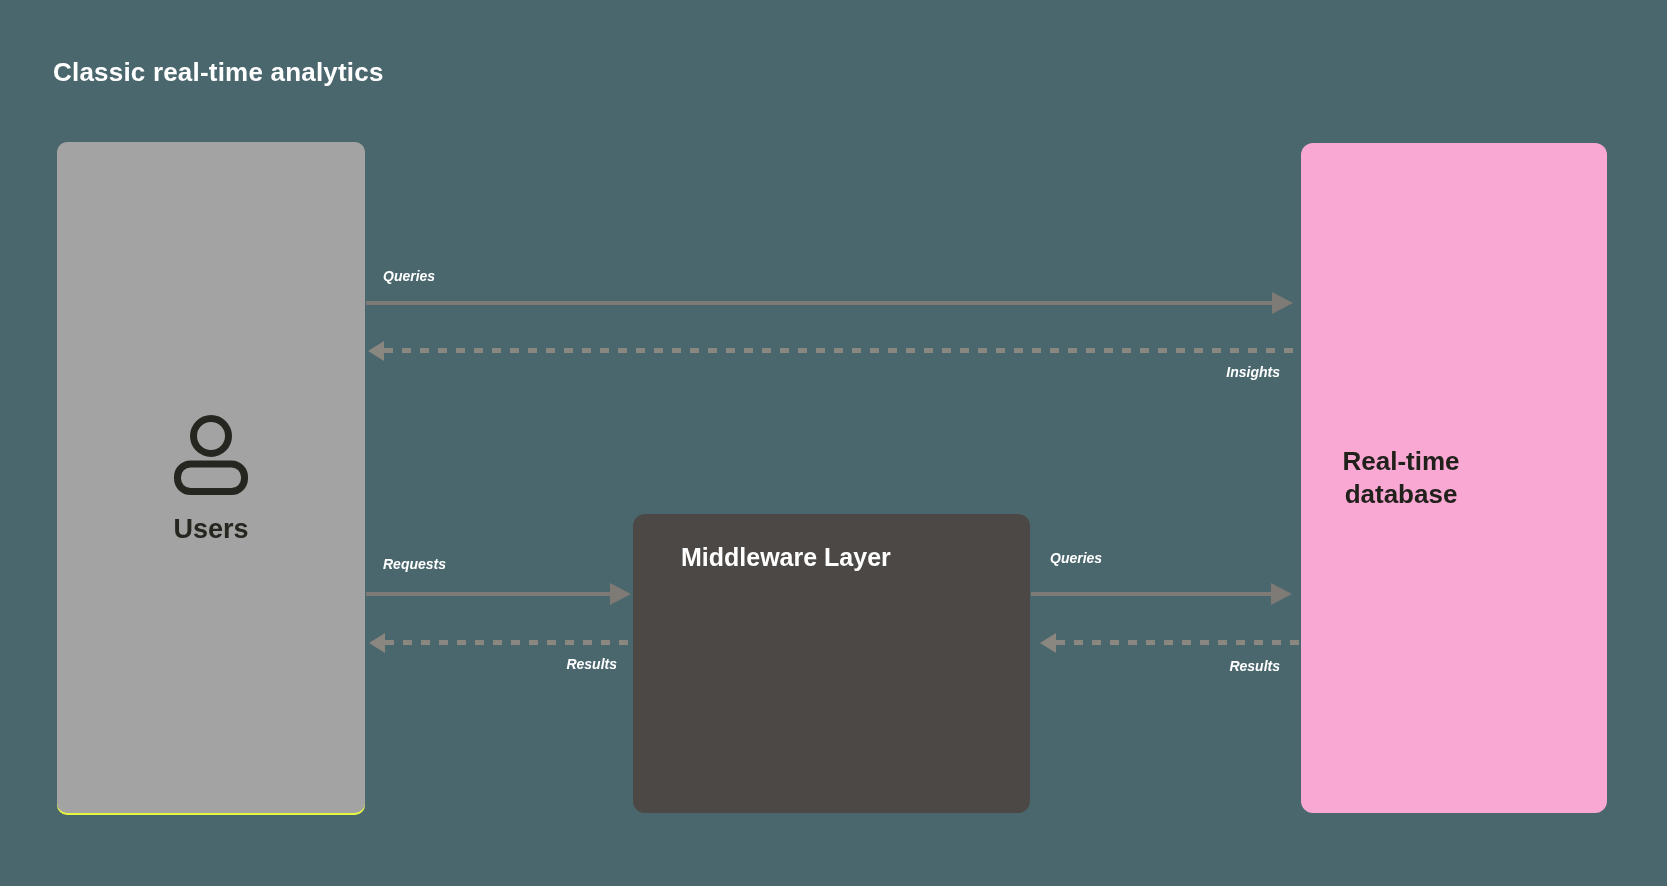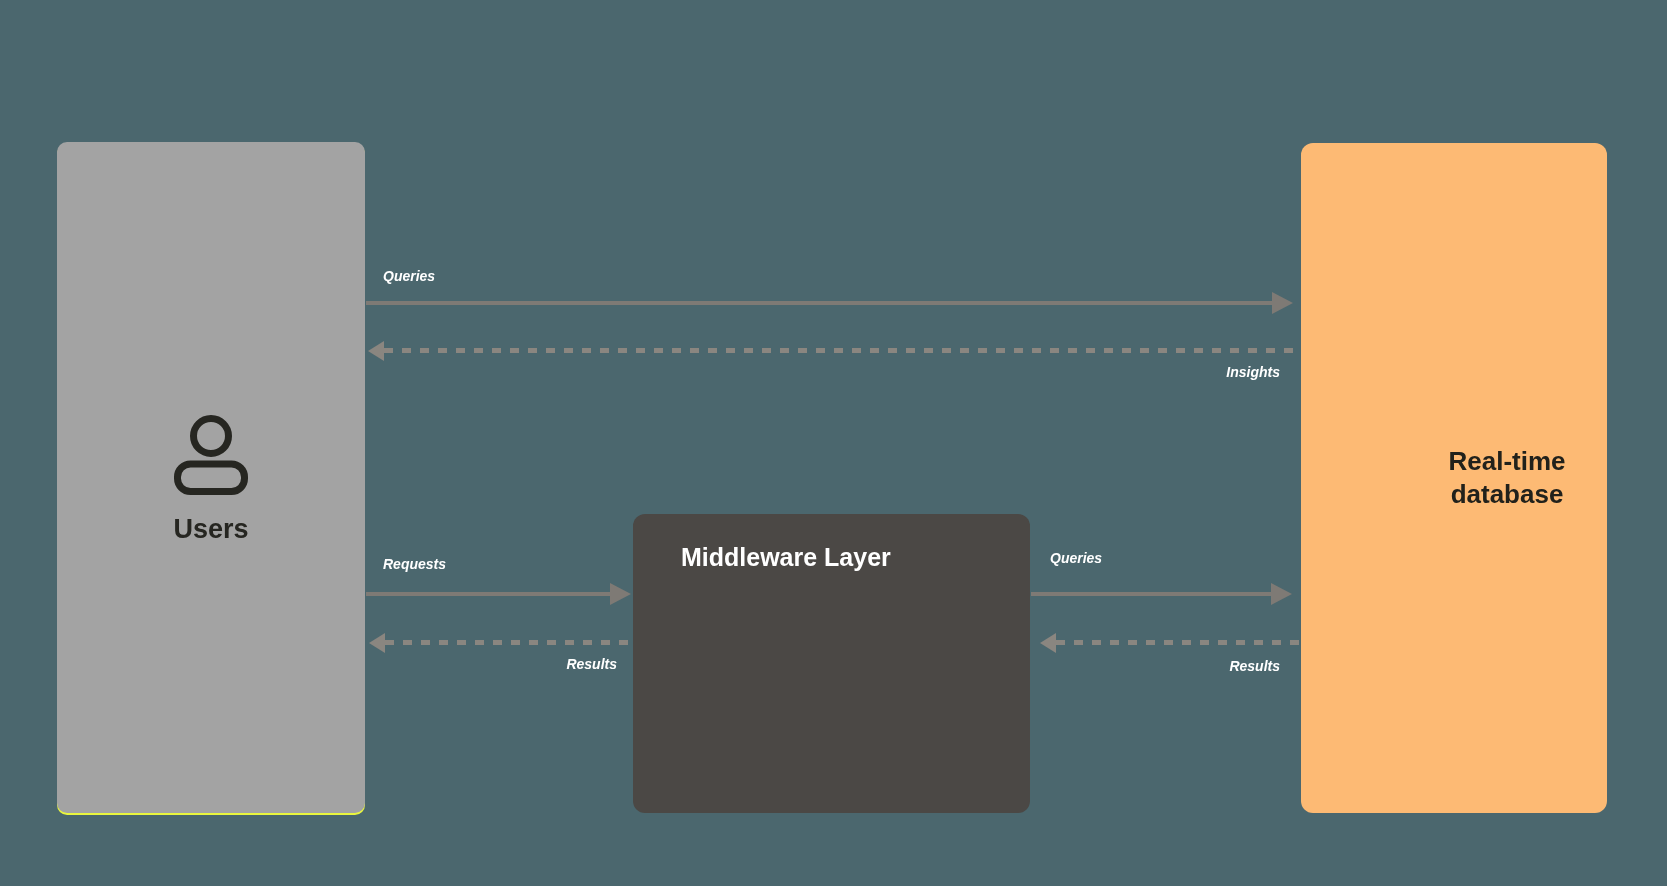--- a/index.html
+++ b/index.html
@@ -139,6 +139,7 @@
 
 <div class="canvas">
 
+  <div class="diagram-title">Classic real-time analytics</div>
 
   <div class="node node-users">
     <div class="users-inner">

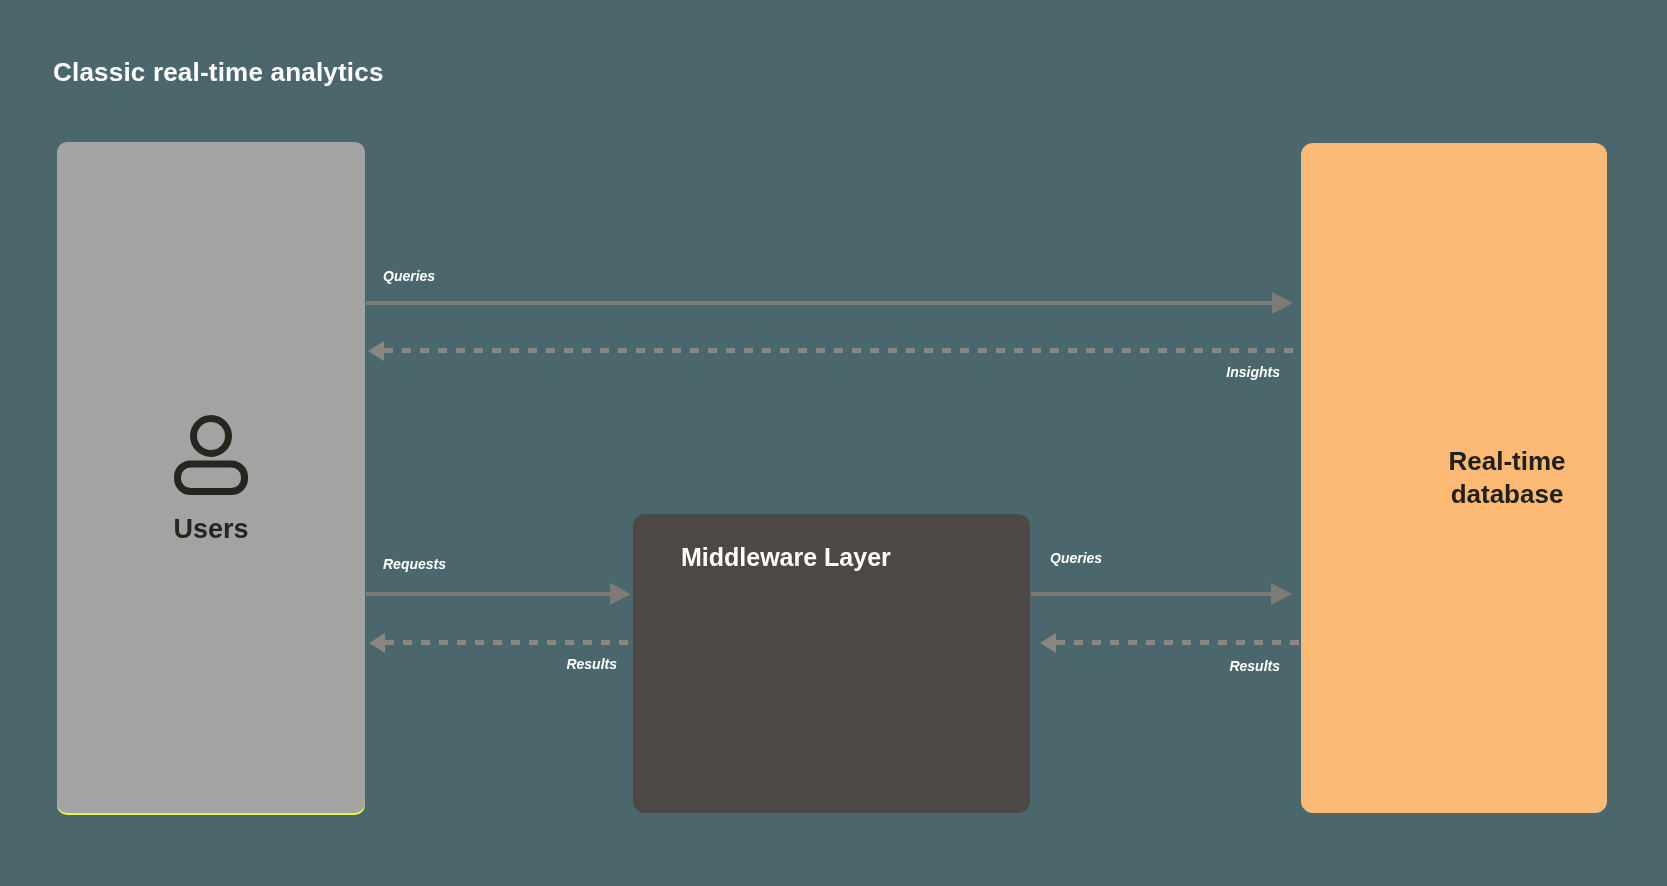--- a/index.html
+++ b/index.html
@@ -65,11 +65,11 @@
   .node-database {
     left: 1301px; top: 143px;
     width: 306px; height: 670px;
-    background: #fdba74;
+    background: #f9a8d4;
     border-radius: 12px;
     display: flex;
     align-items: center;
-    justify-content: flex-end;
+    justify-content: flex-start;
   }
   .database-label {
     width: 200px;

